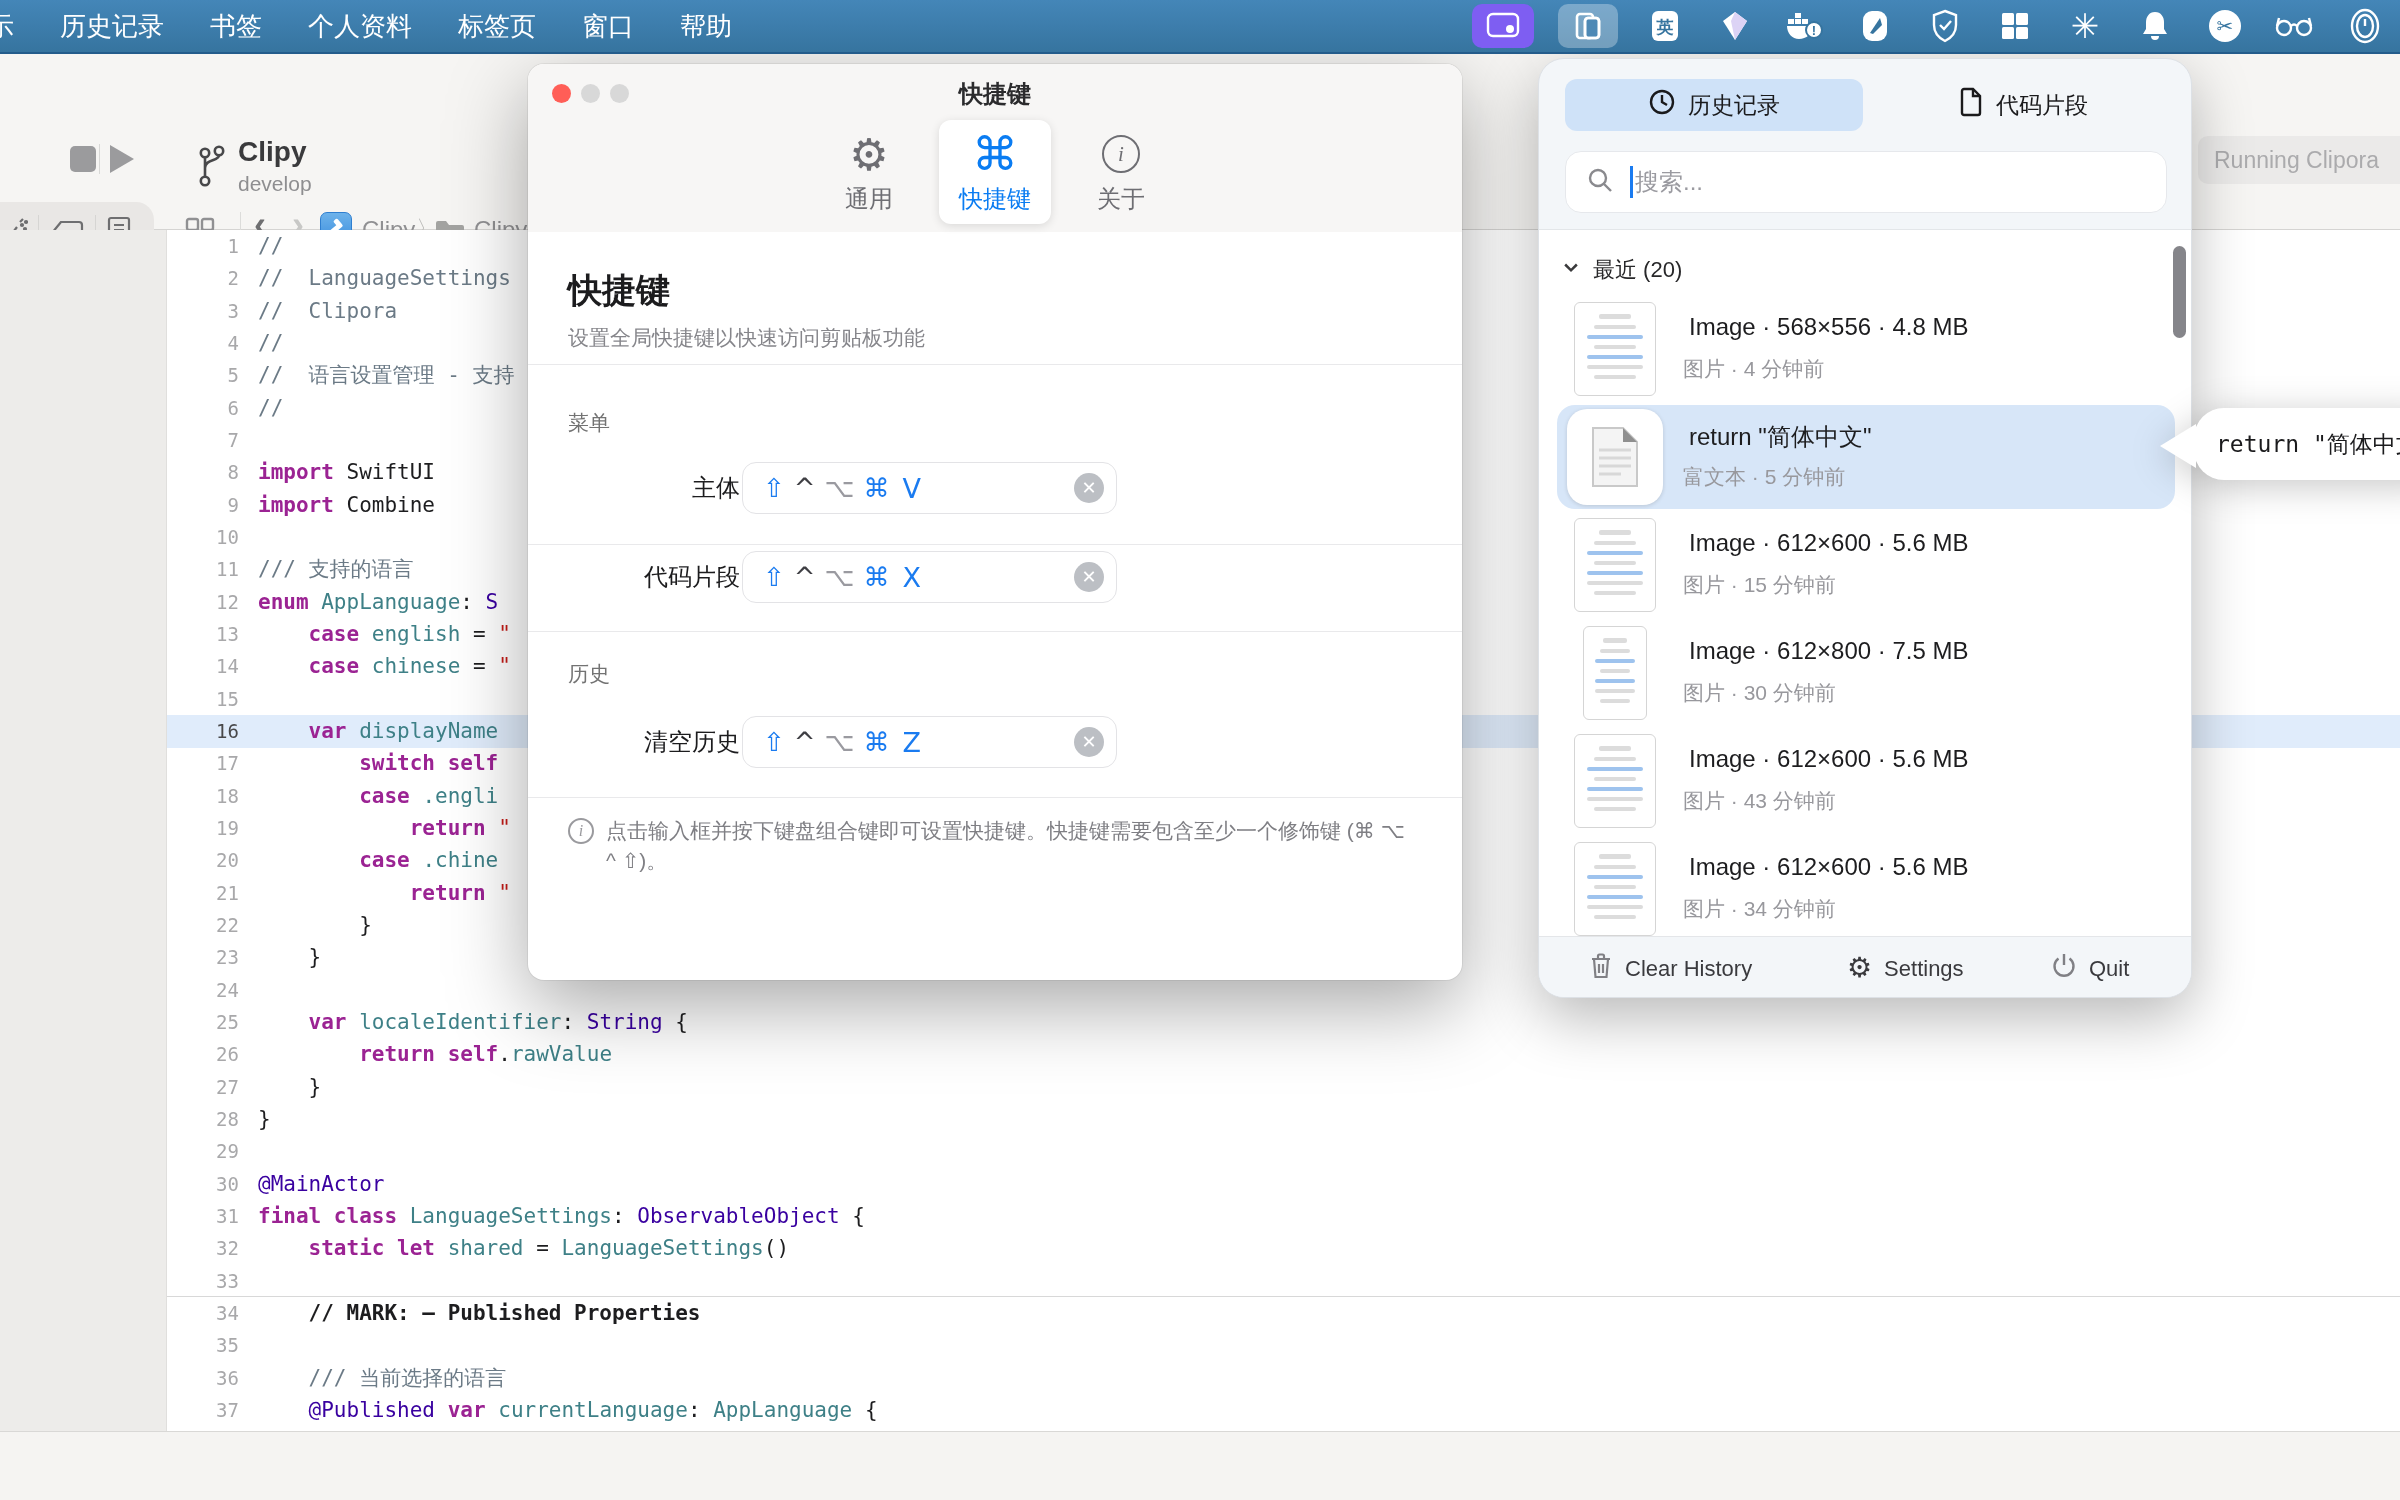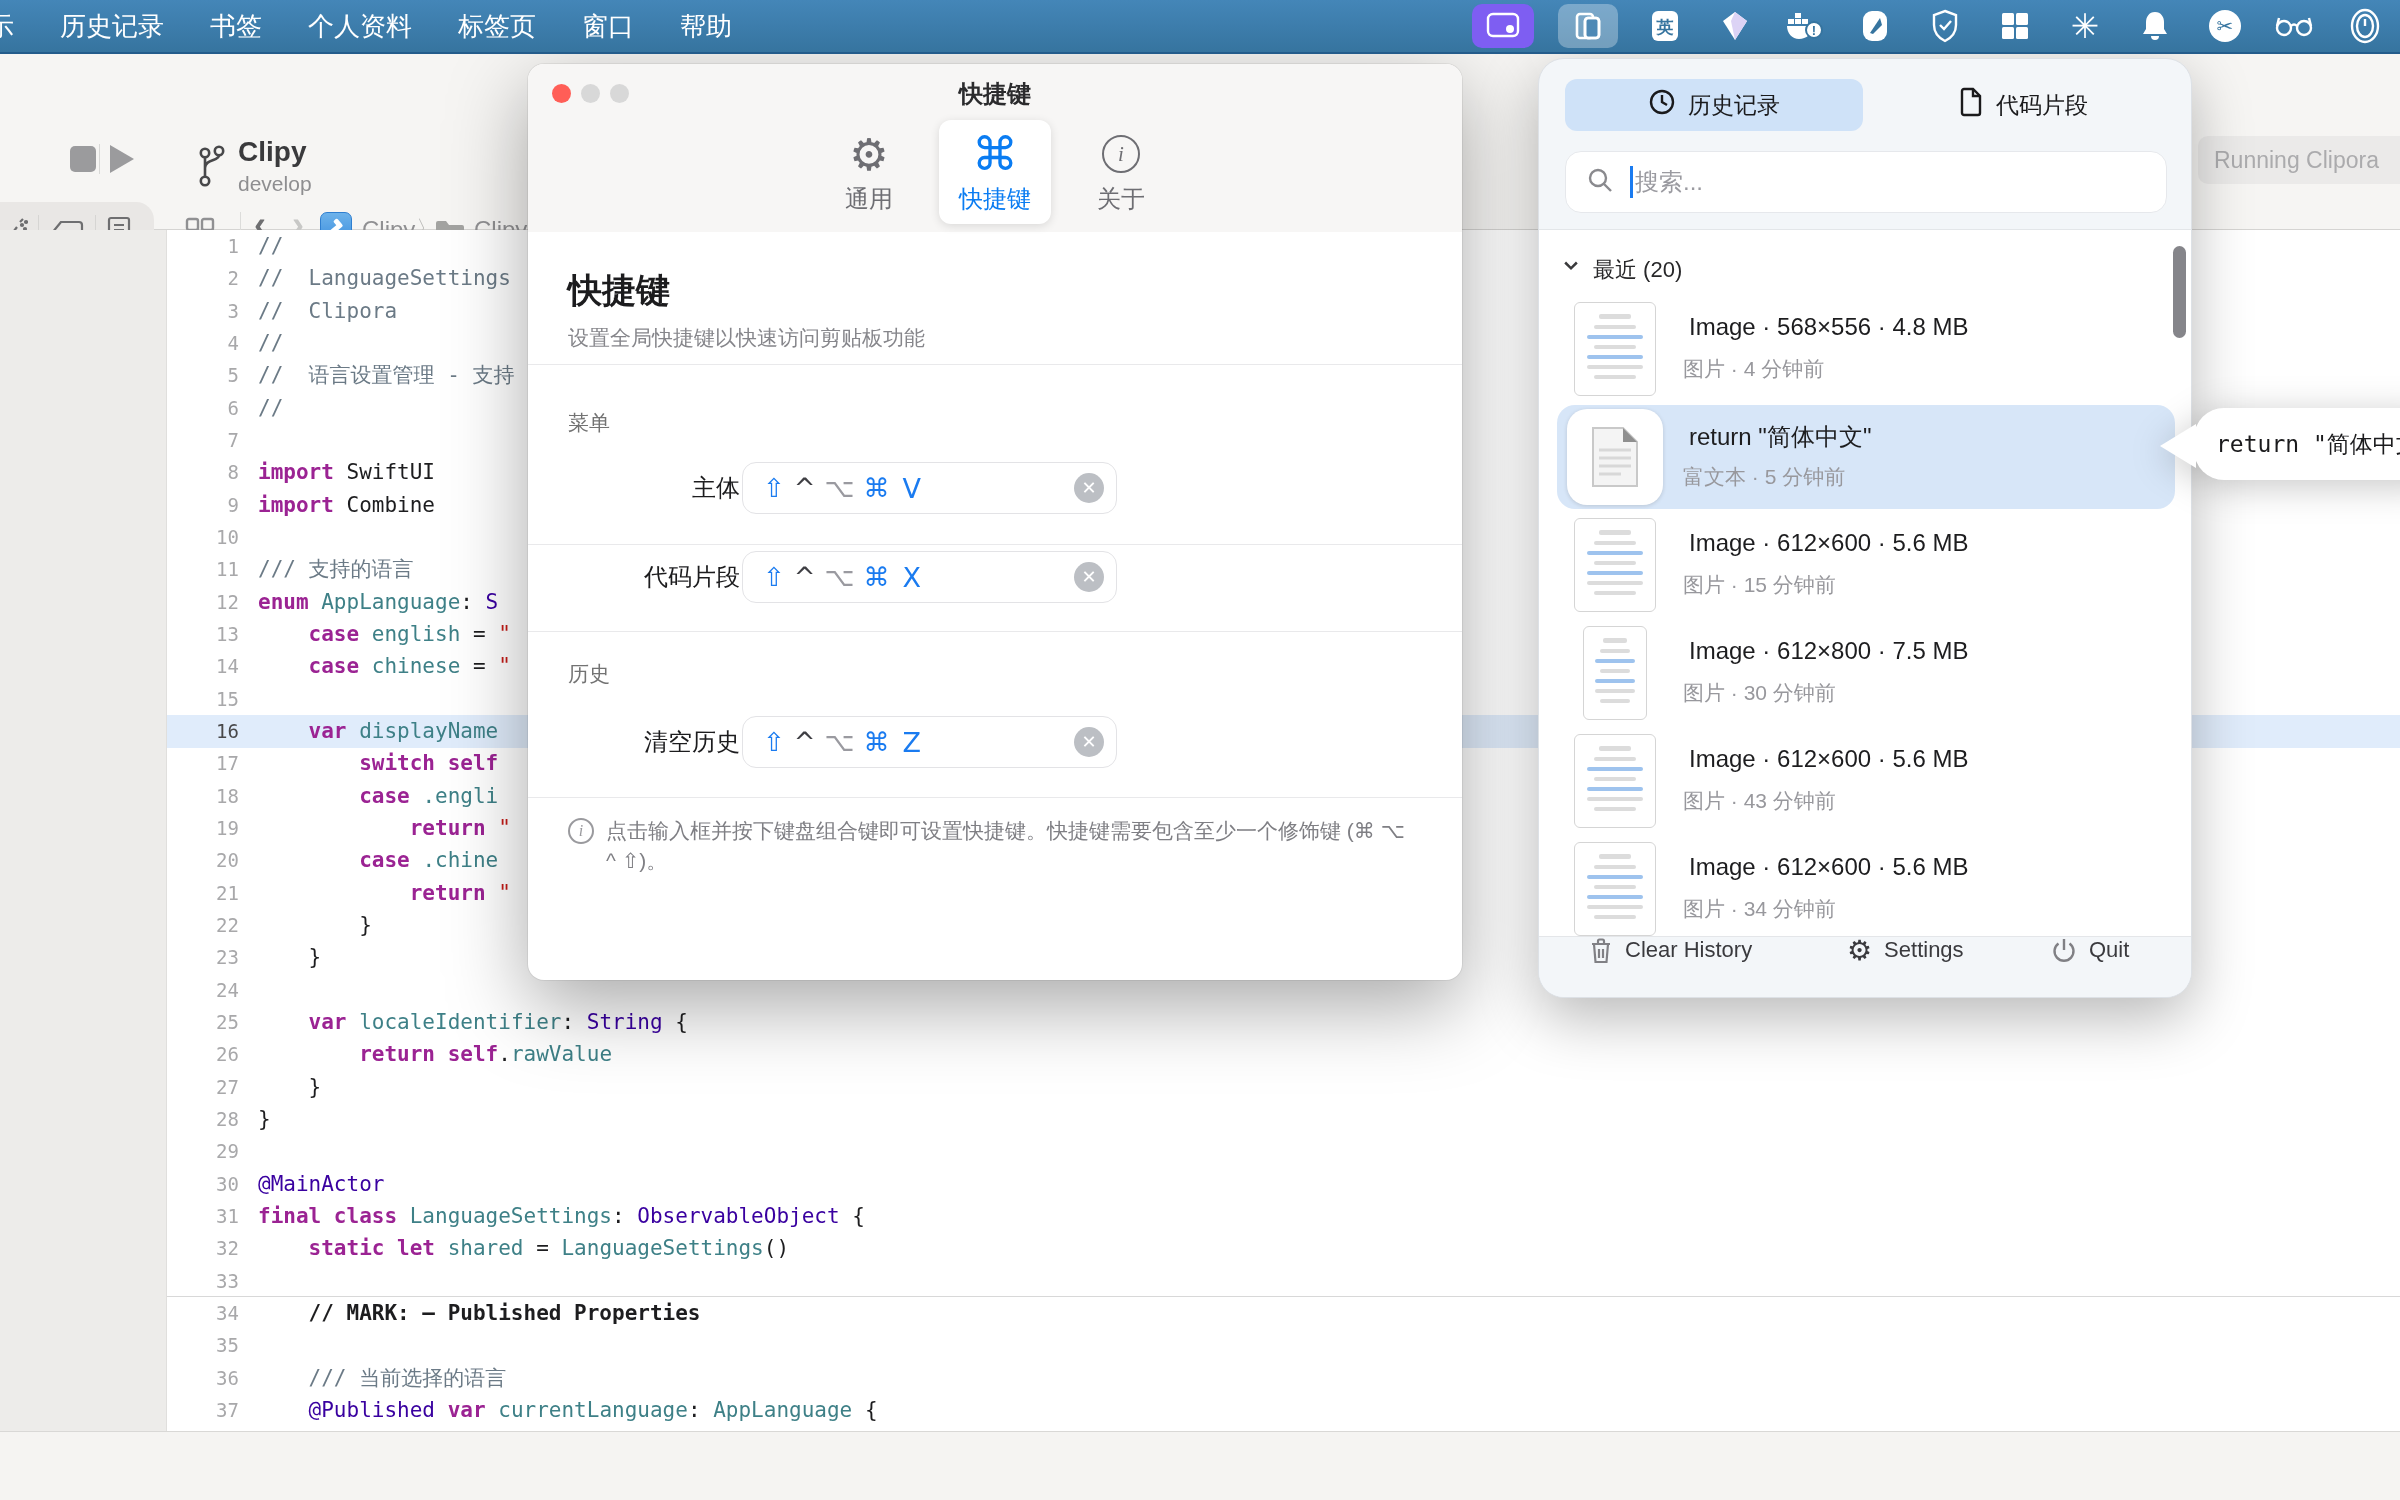--- a/index.html
+++ b/index.html
@@ -100,7 +100,7 @@
   .searchbox .ph{font-size:24px;color:#9a9aa0;margin-left:2px;}
   .pdiv{position:absolute;left:0;top:170px;width:654px;border-top:1px solid #e3e6e9;}
   .plist{position:absolute;left:0;top:171px;width:654px;height:706px;background:#fff;overflow:hidden;}
-  .psec{position:absolute;left:22px;top:25px;display:flex;gap:12px;font-size:22px;font-weight:500;color:#28282a;}
+  .psec{position:absolute;left:22px;top:25px;display:flex;align-items:center;gap:12px;font-size:22px;font-weight:500;color:#28282a;}
   .psec svg{color:#3a3a3c;}
   .pitem{position:absolute;left:18px;width:618px;height:104px;border-radius:18px;}
   .pitem.selected{background:#d7e6f8;}

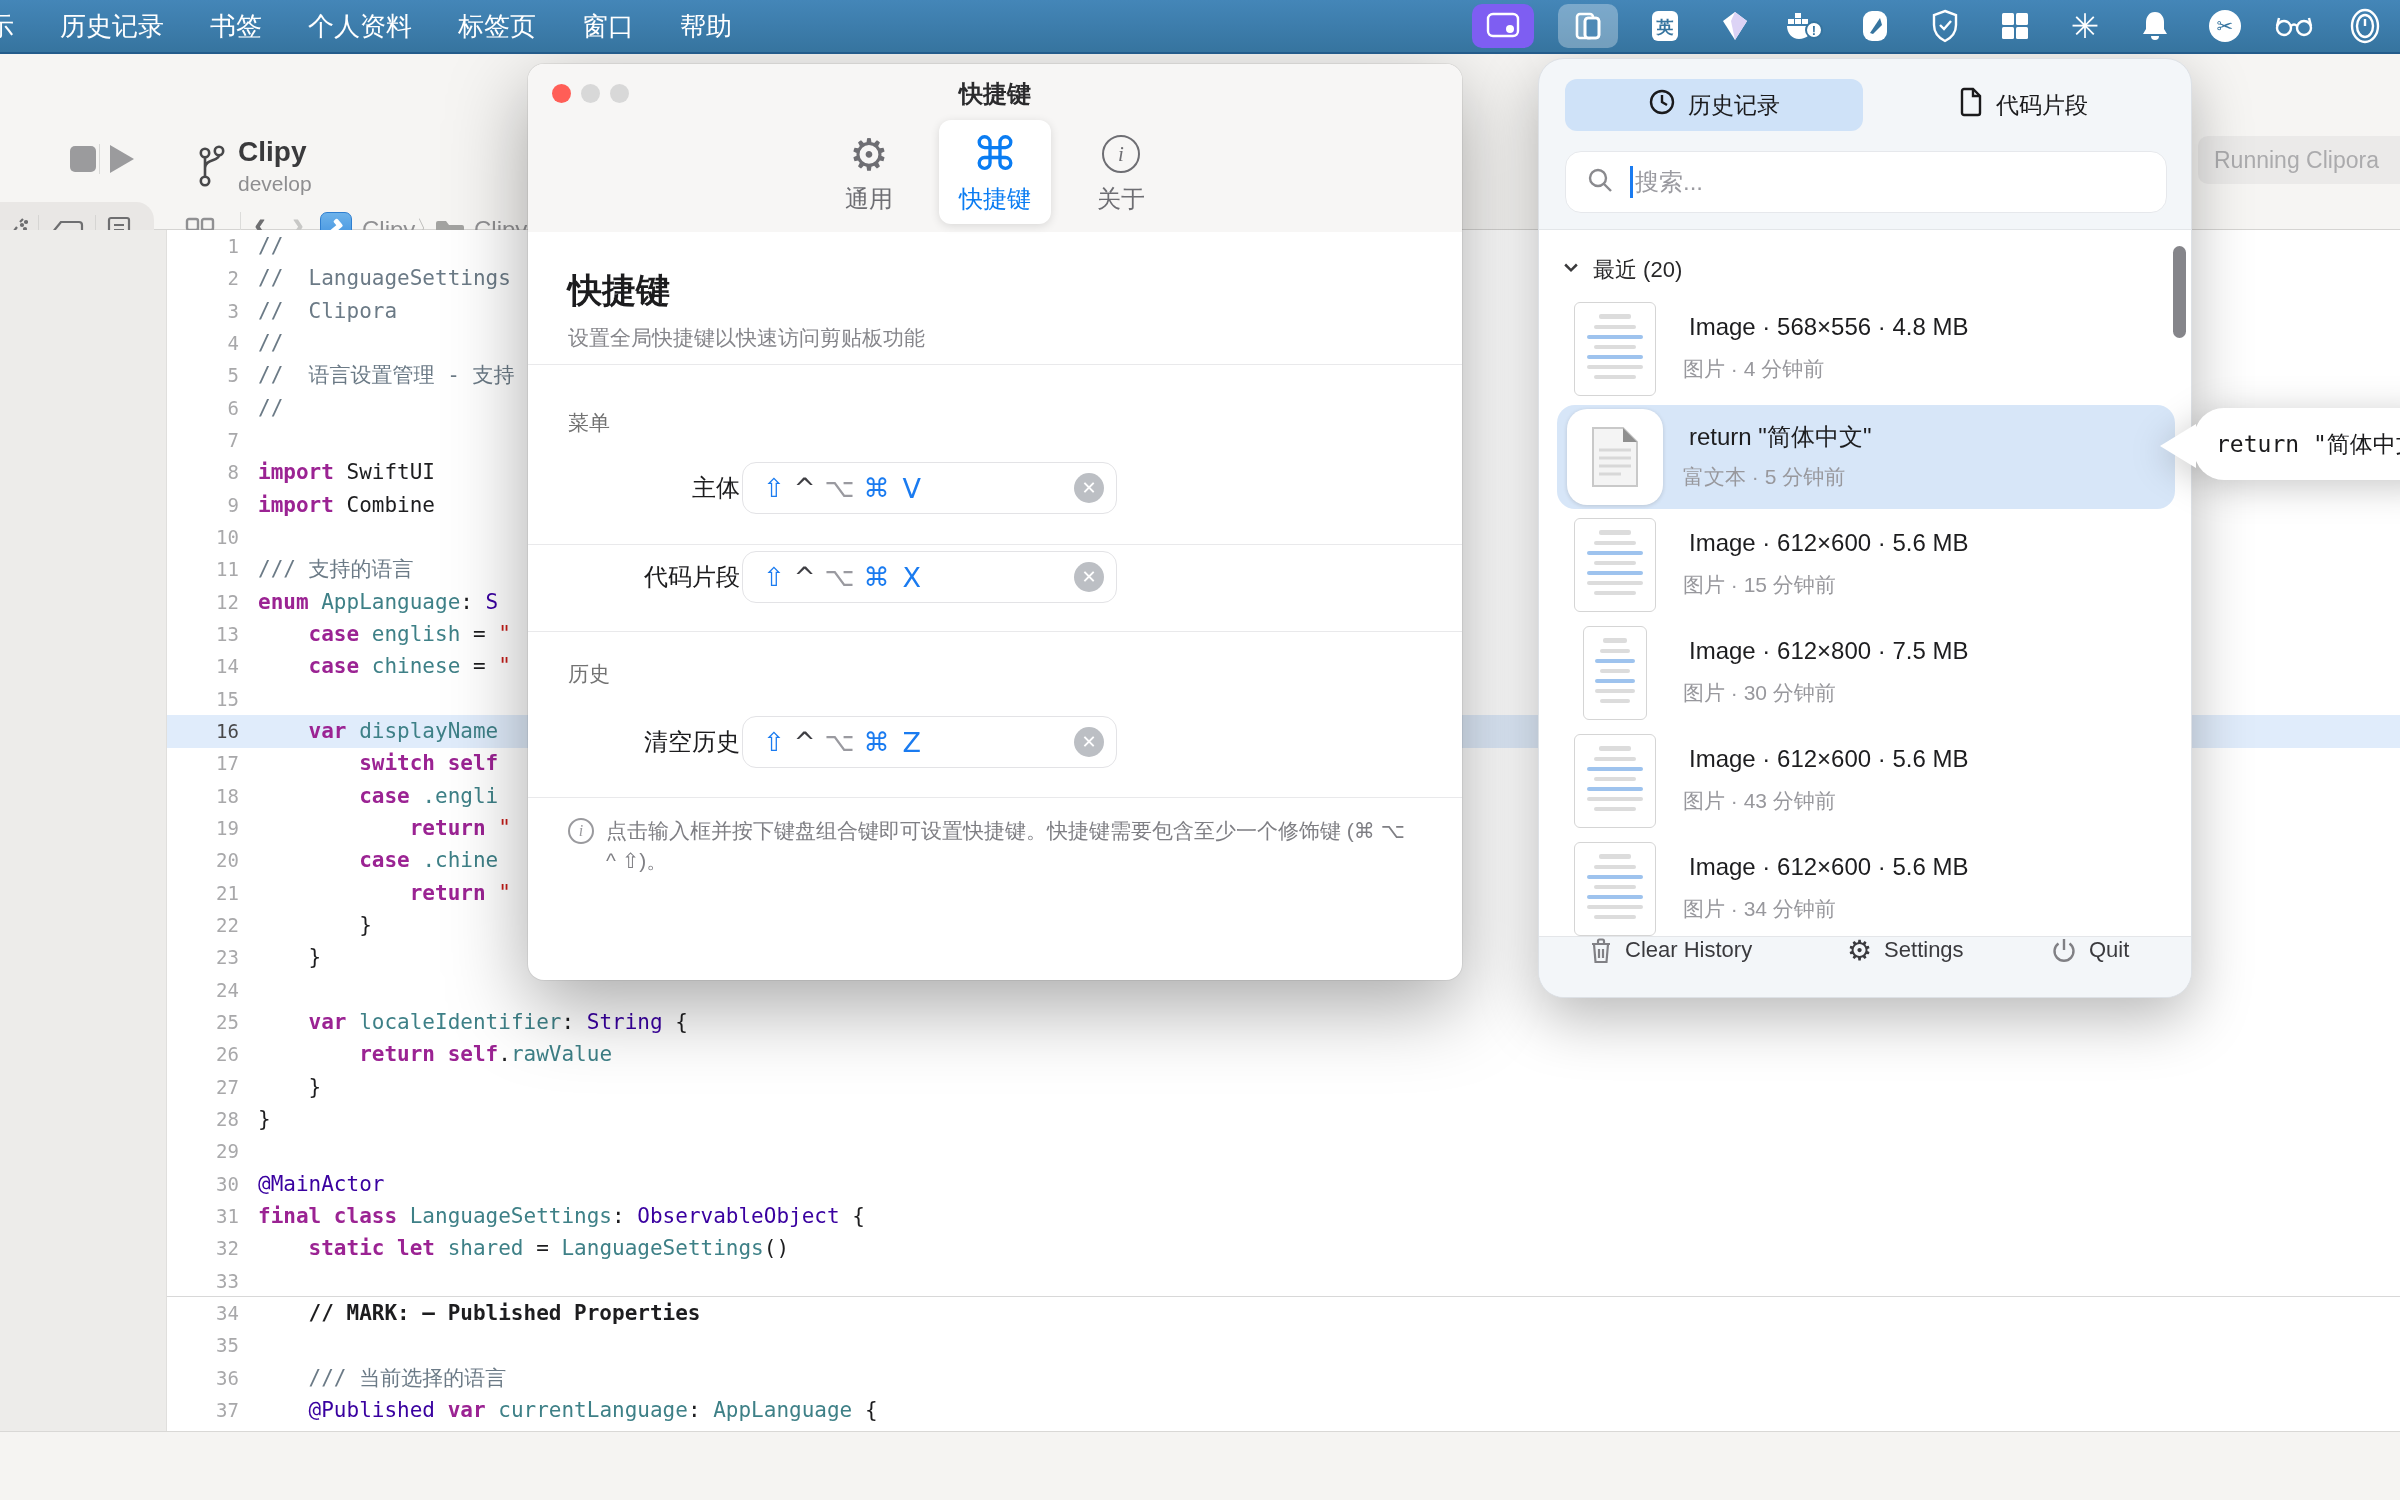--- a/index.html
+++ b/index.html
@@ -117,7 +117,7 @@
   .docthumb{width:96px;height:96px;background:#fff;border-radius:20px;box-shadow:0 1px 4px rgba(0,0,0,.14);display:flex;align-items:center;justify-content:center;}
   .scrollthumb{position:absolute;left:634px;top:187px;width:13px;height:92px;border-radius:7px;background:#85858a;z-index:3;}
   .pfoot{position:absolute;left:0;top:877px;width:654px;height:63px;background:#f3f6f9;border-top:1px solid #e4e6e9;}
-  .pfbtn{position:absolute;top:0;height:63px;display:flex;align-items:flex-start;gap:12px;font-size:22px;color:#3a3a3e;}
+  .pfbtn{position:absolute;top:0;height:63px;display:flex;align-items:center;gap:12px;font-size:22px;color:#3a3a3e;}
   .pfbtn svg{color:#808085;}
   .pf0{left:50px;}.pf1{left:308px;}.pf2{left:512px;}
 

